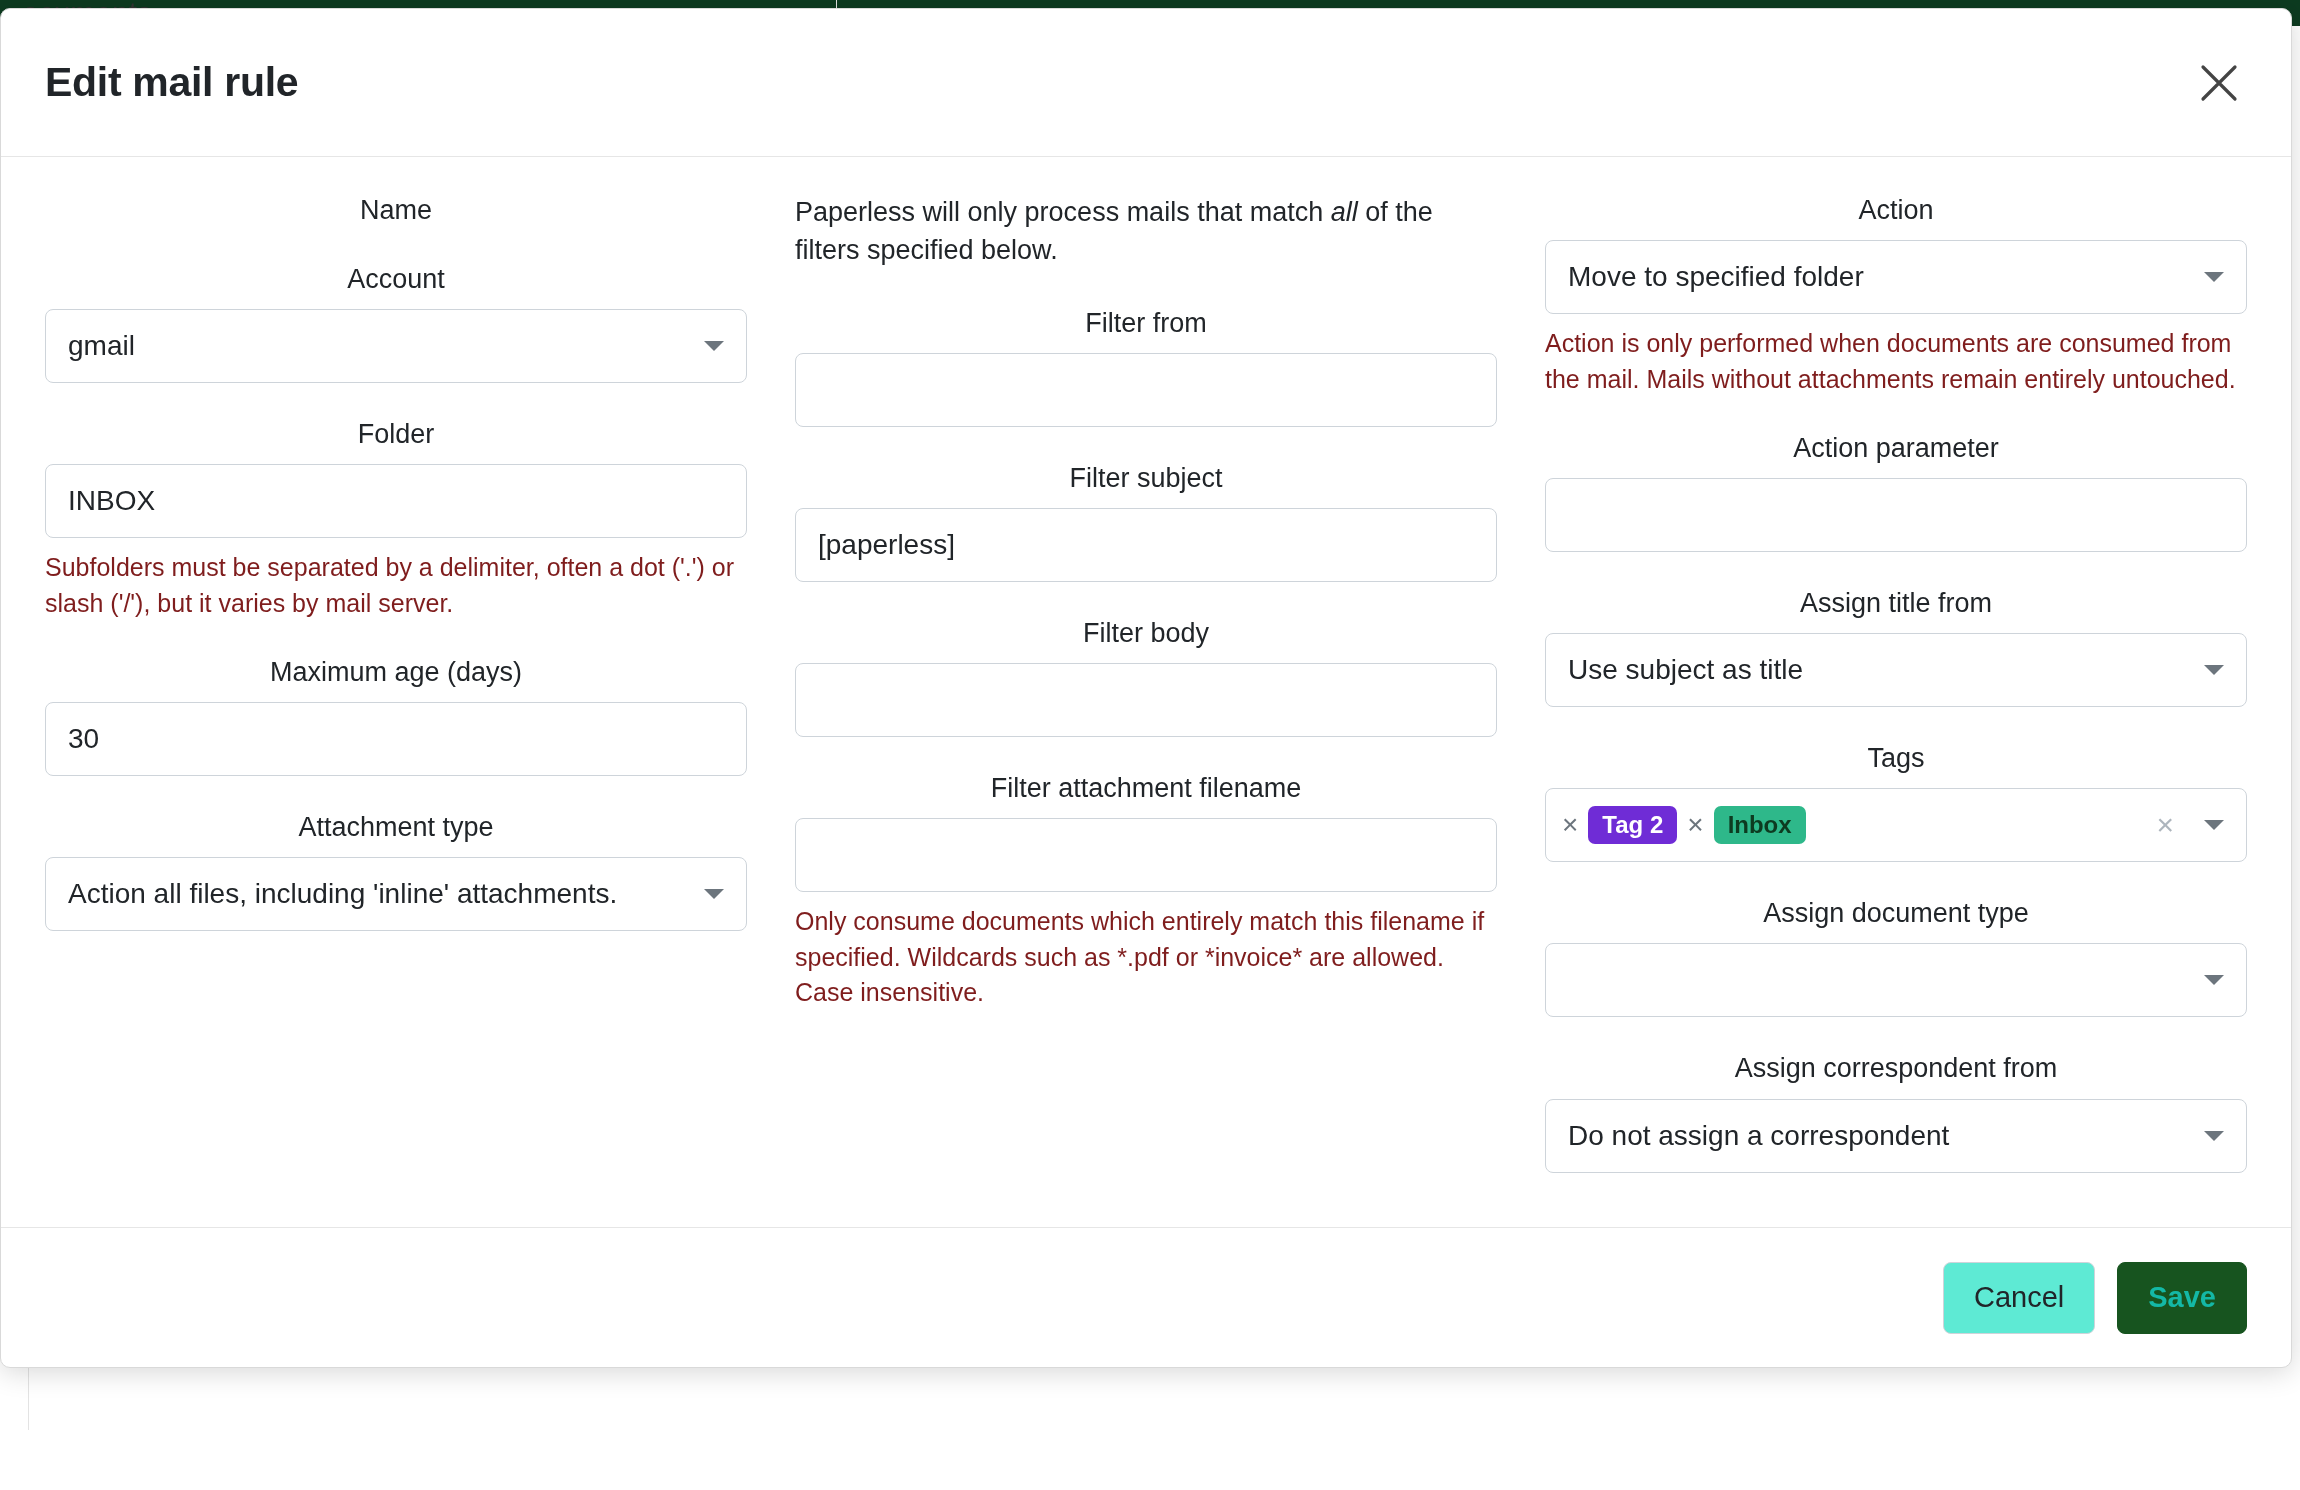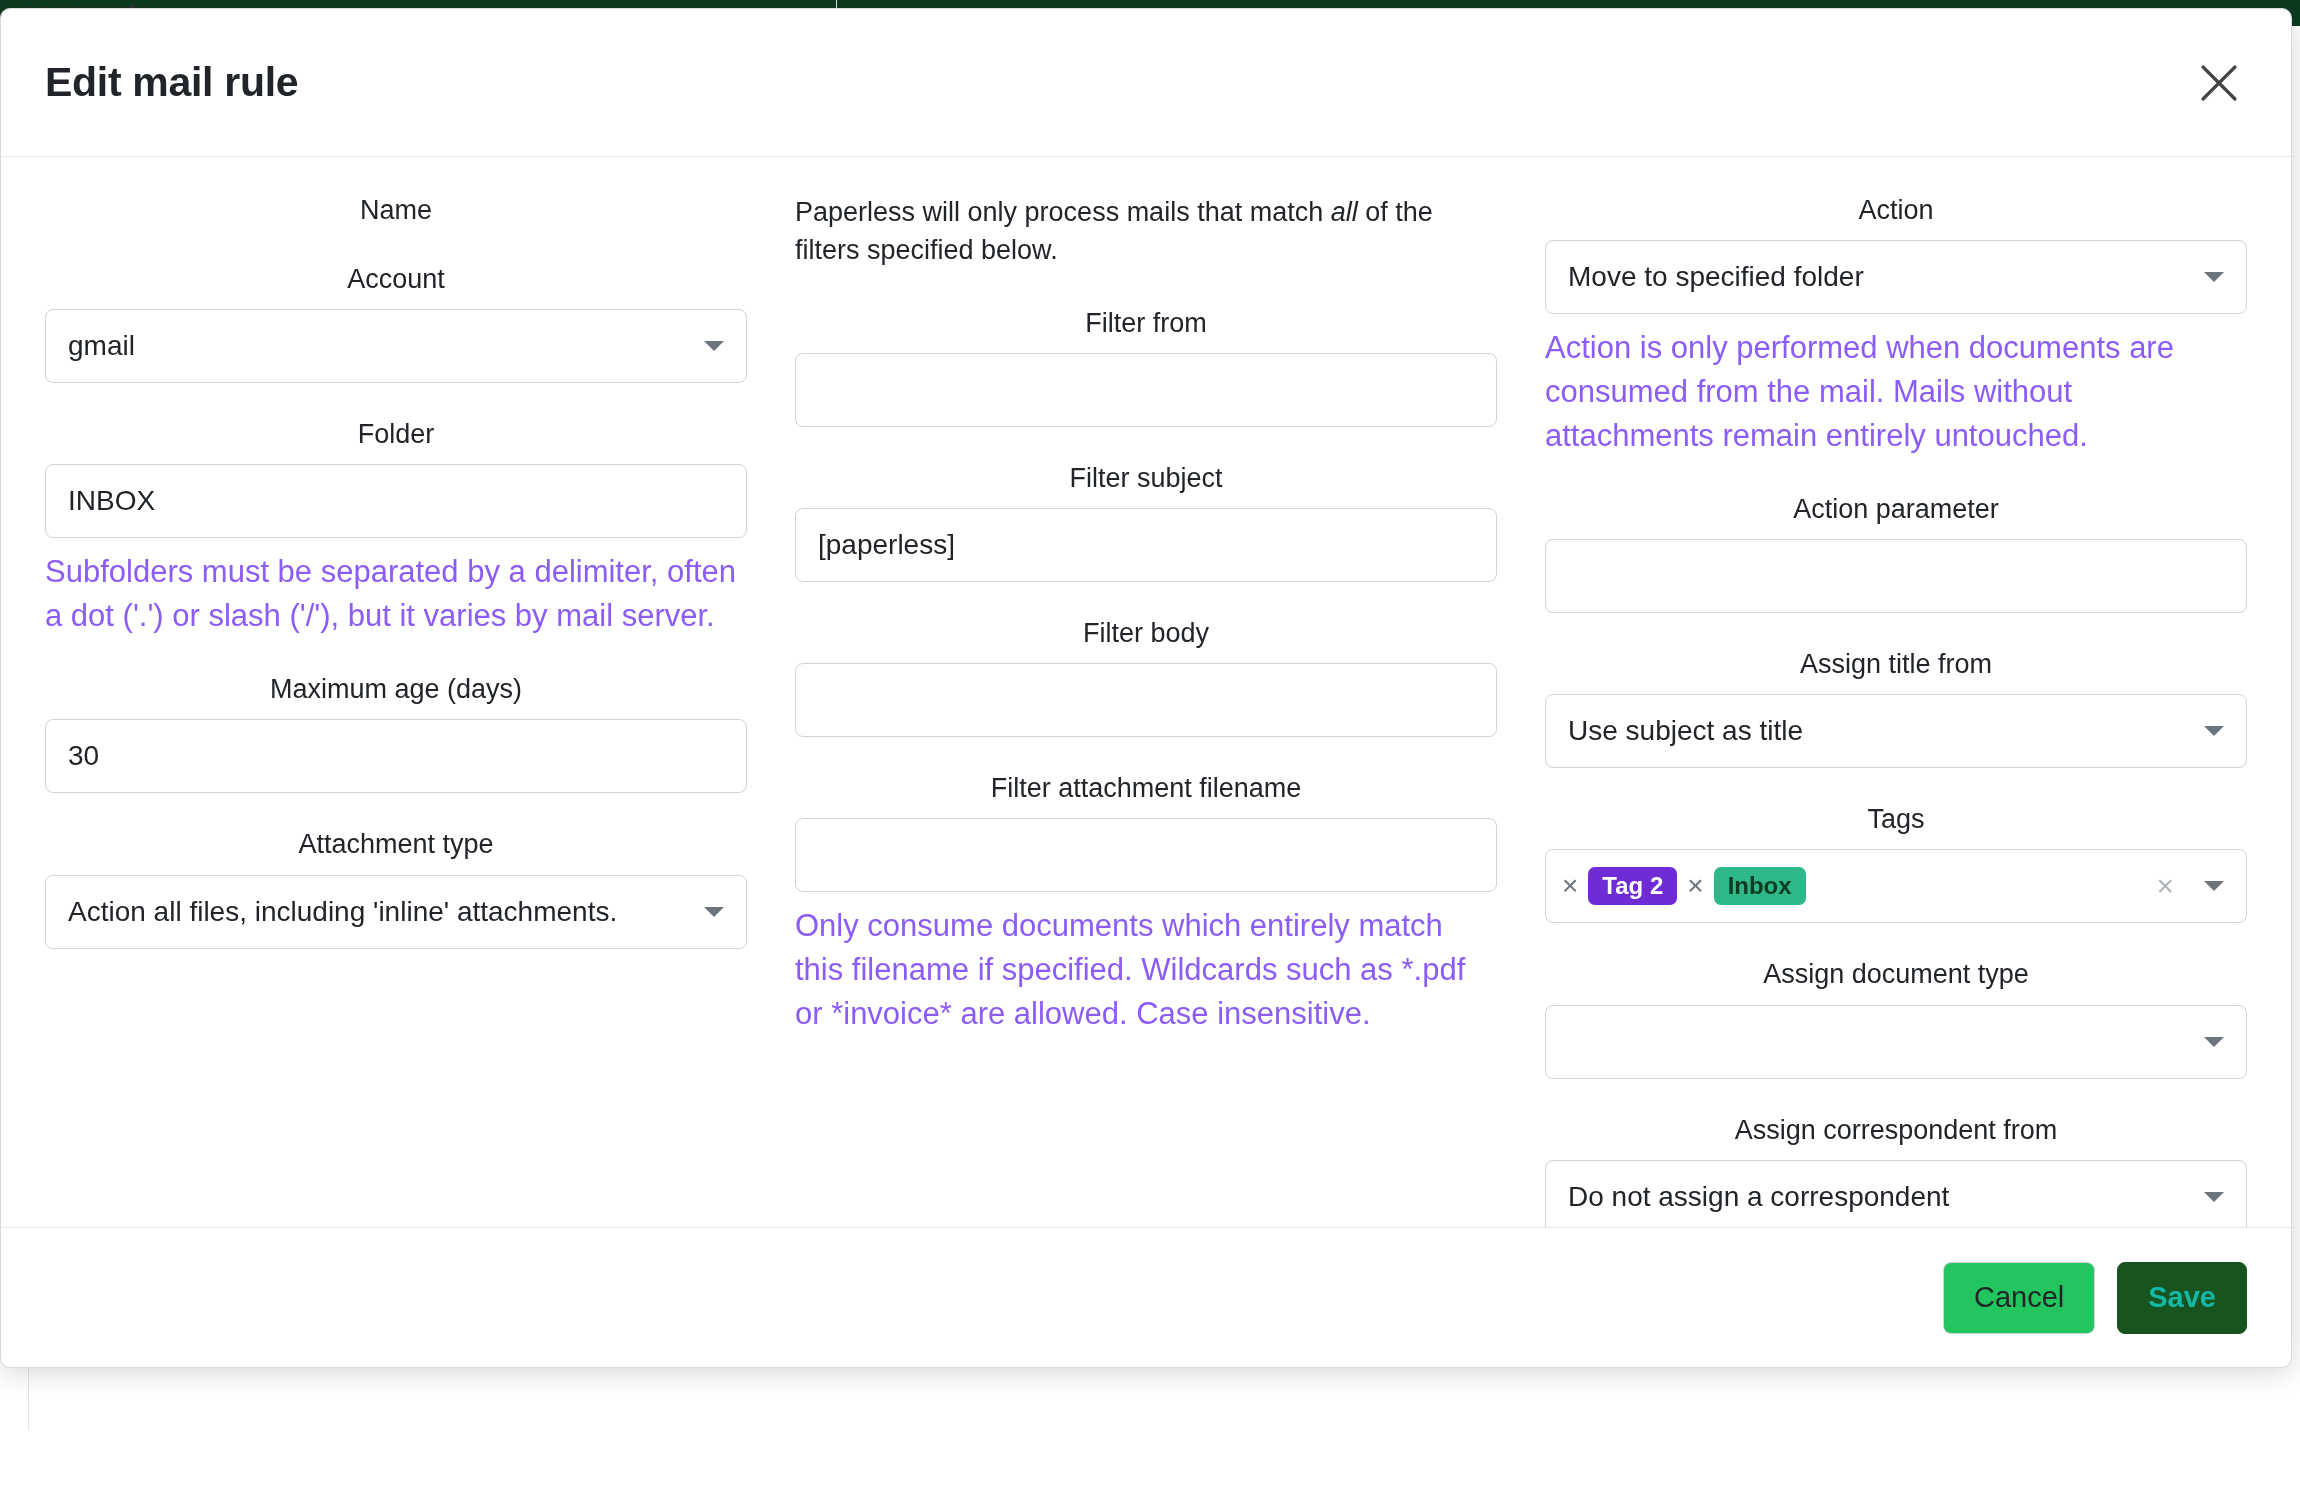--- a/index.html
+++ b/index.html
@@ -155,8 +155,8 @@
   }
 
   .help-text {
-    font-size: 31px;
-    color: #8b5cf6;
+    font-size: 25px;
+    color: #7f1d1d;
     line-height: 1.42;
     margin: 12px 0 0 0;
   }

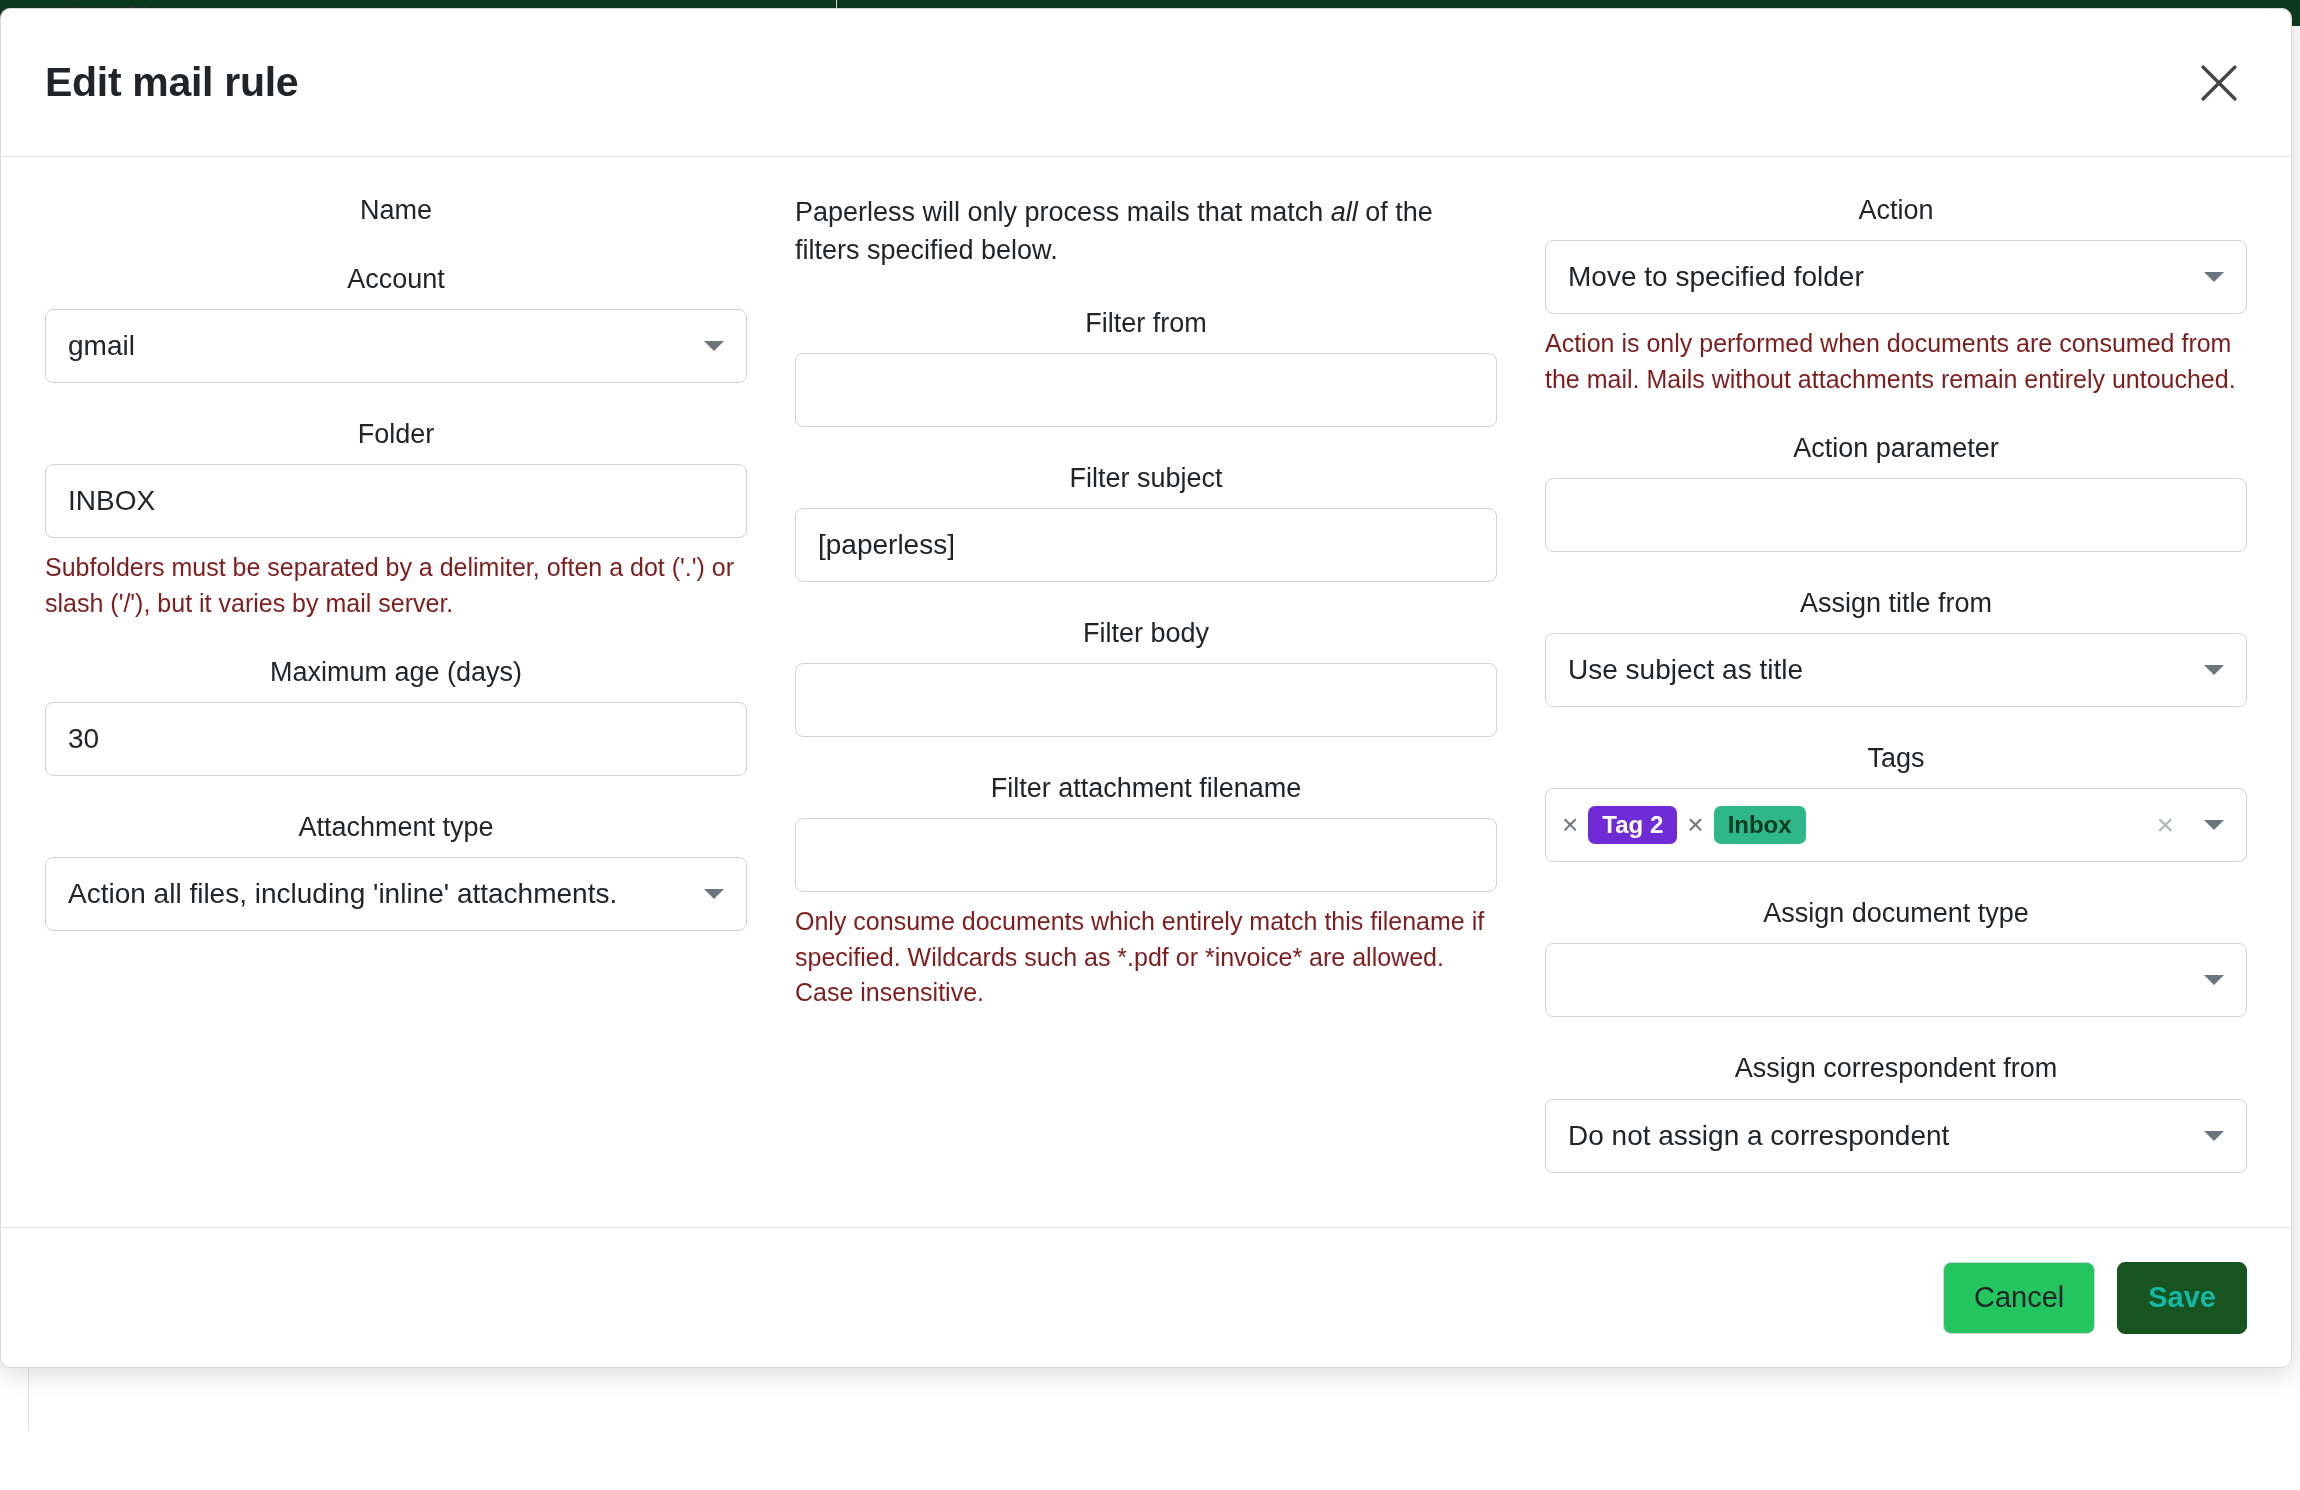--- a/index.html
+++ b/index.html
@@ -245,7 +245,7 @@
     justify-content: center;
   }
   .btn-cancel {
-    background: #22c55e;
+    background: #5eead4;
     border: 1px solid #ced4da;
     color: #212529;
   }

